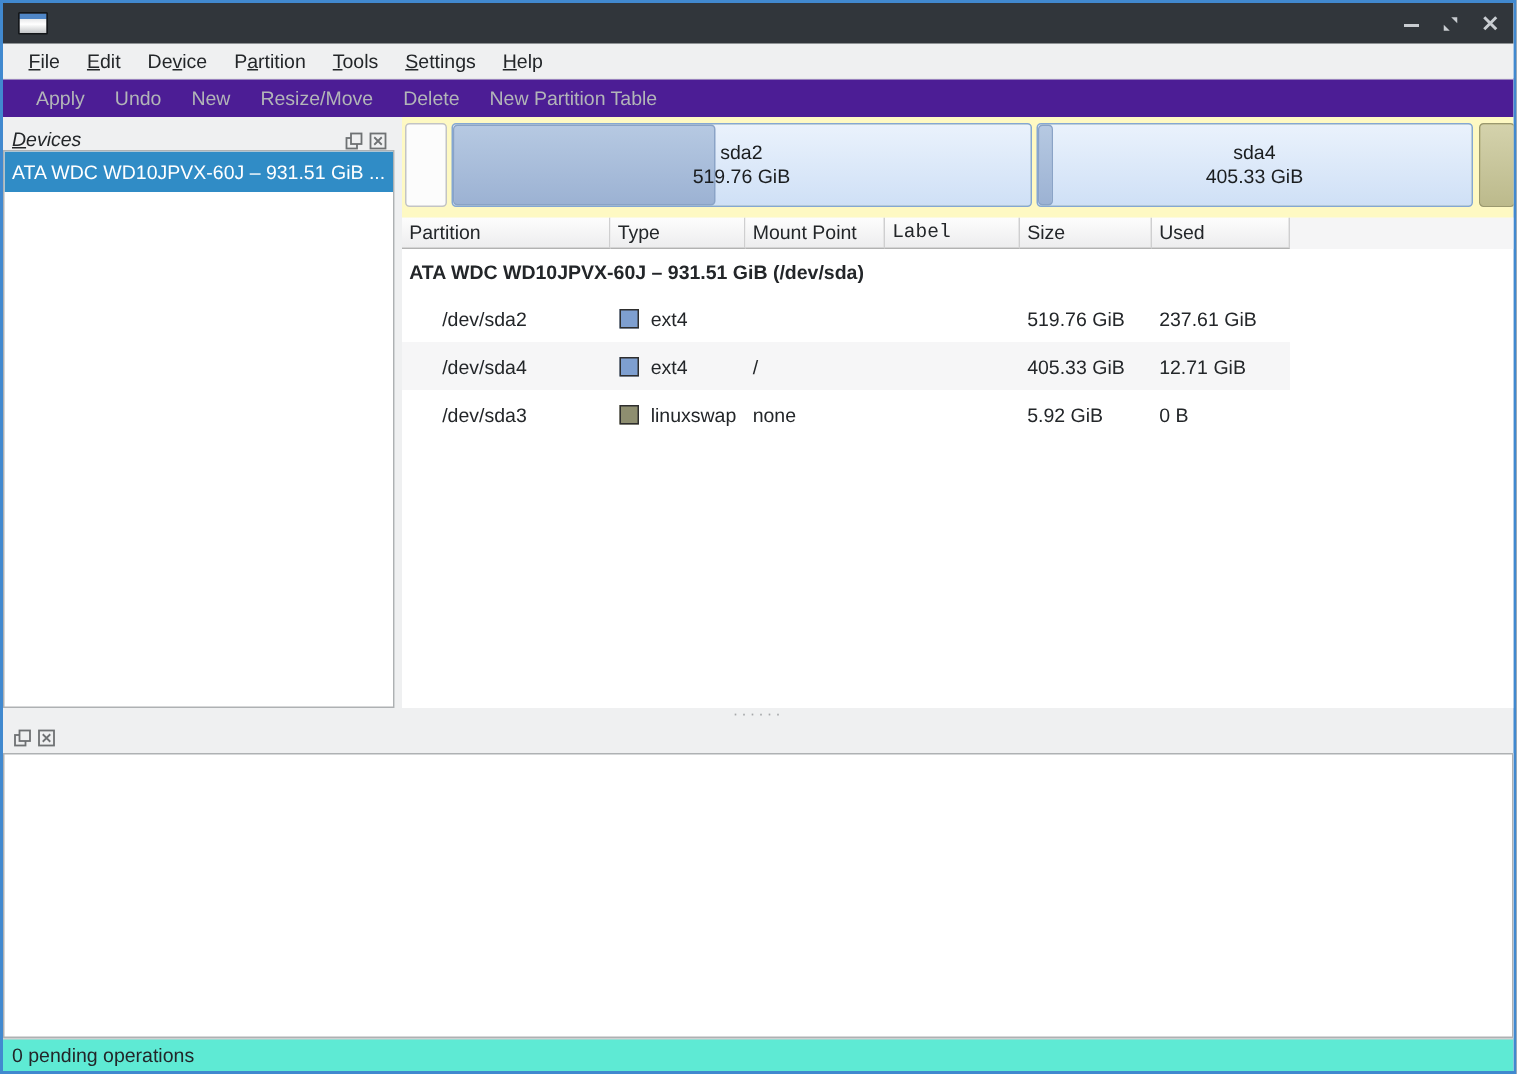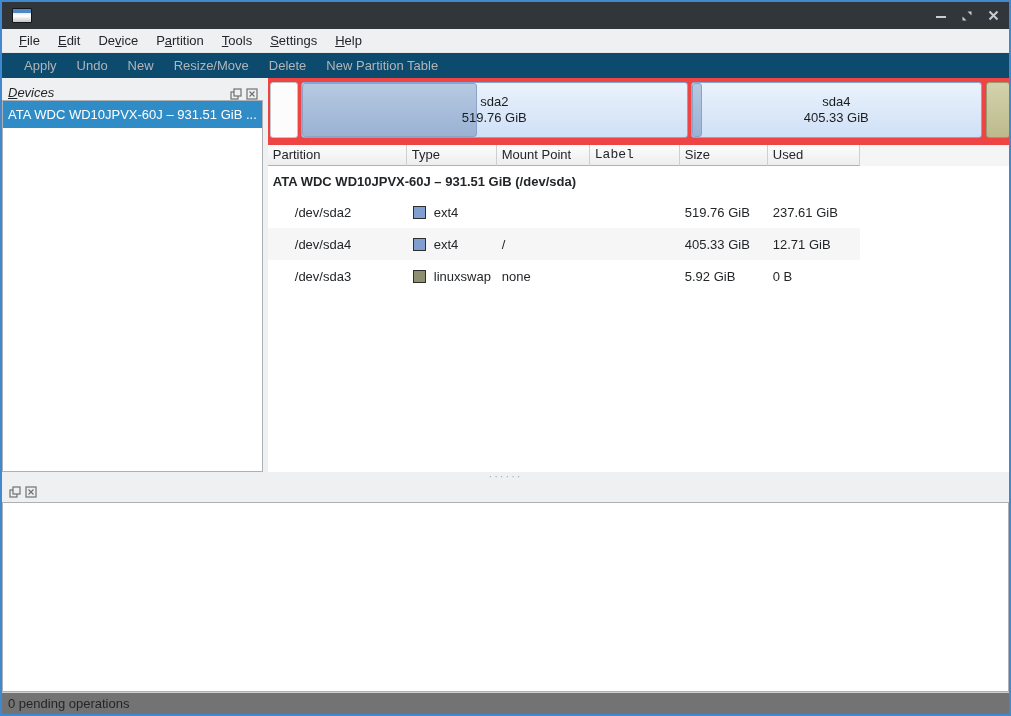--- a/index.html
+++ b/index.html
@@ -30,7 +30,7 @@
   .mn{text-decoration:underline;}
 
   
-  .toolbar{flex:0 0 26px;display:flex;align-items:center;padding-left:12px;background:#0c4a6e;border-top:1px solid #e6e7e8;}
+  .toolbar{flex:0 0 26px;display:flex;align-items:center;padding-left:12px;background:#4c1d95;border-top:1px solid #e6e7e8;}
   .tool-btn{color:#b2b5b8;padding:0 10px;}
   .tool-btn.wide{padding-right:14px;}
 

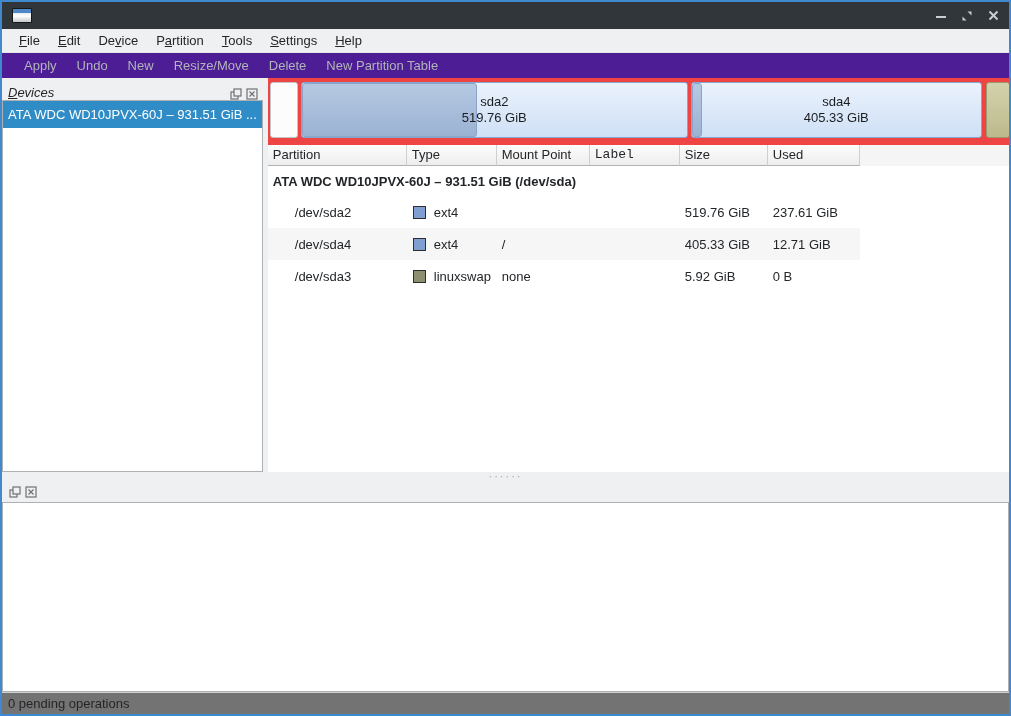--- a/index.html
+++ b/index.html
@@ -50,7 +50,7 @@
   .right{flex:1;display:flex;flex-direction:column;min-width:0;}
 
   
-  .partbar{flex:0 0 67px;background:#ef4444;position:relative;}
+  .partbar{flex:0 0 67px;background:#fef9c3;position:relative;}
   .seg{position:absolute;top:4px;height:56px;border-radius:3px;}
   .seg-sda1{left:2px;width:28px;background:#fcfcfc;border:1px solid #c3c4c5;}
   .seg-blue{background:linear-gradient(180deg,#eaf2fc 0%,#cfe0f6 100%);border:1px solid #84a7d3;}

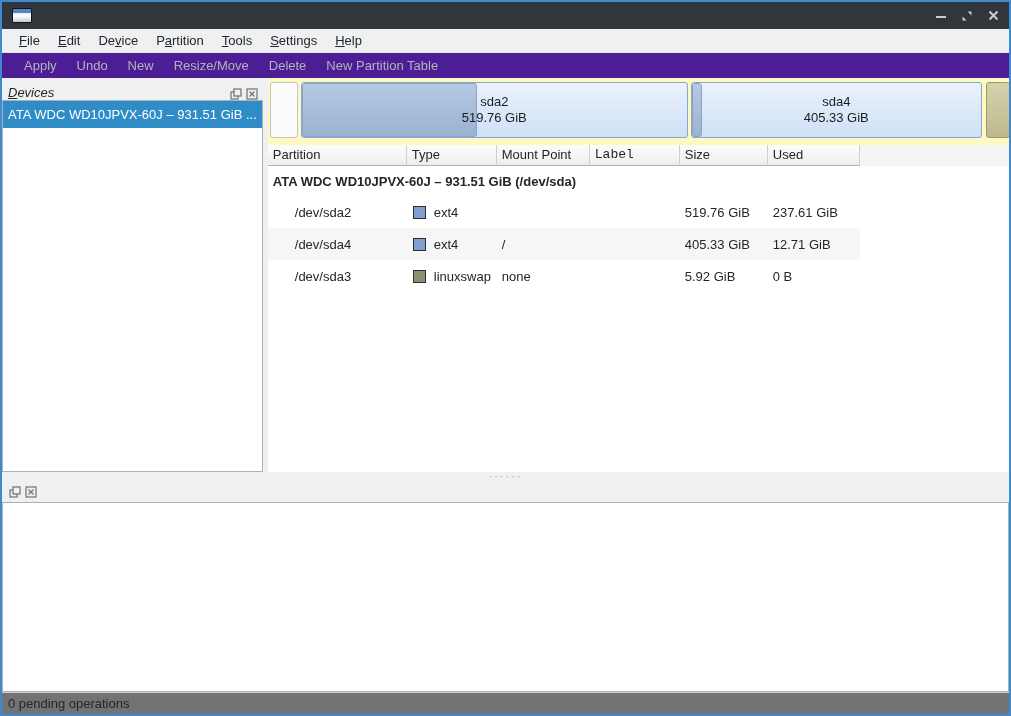--- a/index.html
+++ b/index.html
@@ -101,7 +101,7 @@
   .pending-panel{flex:0 0 190px;background:#ffffff;border:1px solid #aeb1b3;}
 
   
-  .statusbar{flex:0 0 22px;display:flex;align-items:center;padding-left:6px;border-top:1px solid #cfd0d1;background:#737373;}
+  .statusbar{flex:0 0 22px;display:flex;align-items:center;padding-left:6px;border-top:1px solid #cfd0d1;background:#5eead4;}
 </style>
 </head>
 <body>

